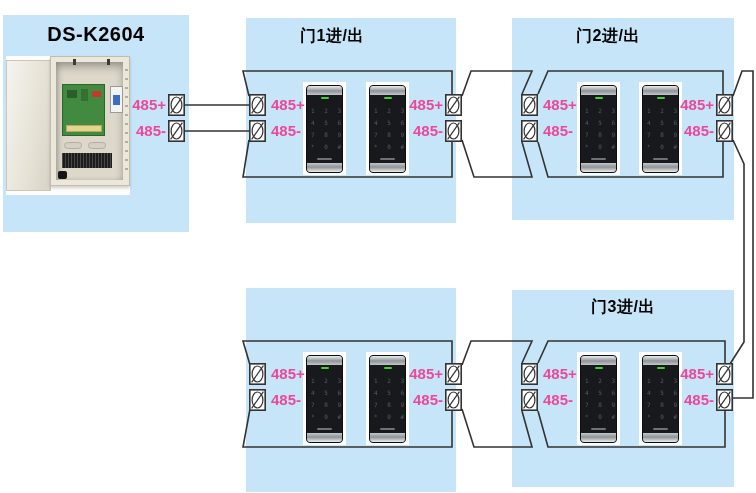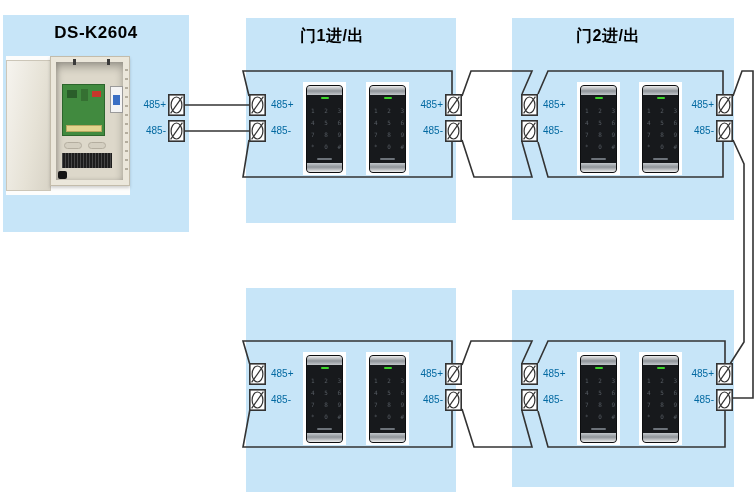--- a/index.html
+++ b/index.html
@@ -68,7 +68,7 @@
   <div class="panel" style="left:246px;top:288px;width:210px;height:204px;"></div>
   <div class="panel" style="left:512px;top:290px;width:222px;height:197px;"></div>
 
-  <div class="panel-title" style="left:3px;top:23px;width:186px;font-size:17px;">DS-K2604</div>
+  <div class="panel-title" style="left:3px;top:23px;width:186px;font-size:20px;">DS-K2604</div>
   <div class="panel-title" style="left:246px;top:26px;width:172px;">门1进/出</div>
   <div class="panel-title" style="left:512px;top:26px;width:192px;">门2进/出</div>
 

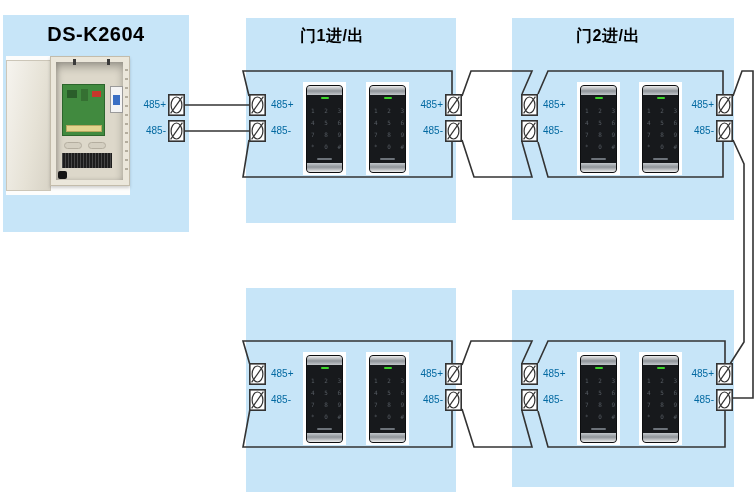--- a/index.html
+++ b/index.html
@@ -8,7 +8,7 @@
   .panel{position:absolute;background:#c7e5f8;}
   .panel-title{position:absolute;text-align:center;font-size:16px;font-weight:600;color:#000;
                letter-spacing:0.5px;white-space:nowrap;}
-  .tlabel{position:absolute;font-size:10px;font-weight:400;color:#0369a1;line-height:20px;
+  .tlabel{position:absolute;font-size:15px;font-weight:700;color:#ec4899;line-height:20px;
           white-space:nowrap;width:40px;}
   .tlabel.alignr{text-align:right;}
   svg.wires{position:absolute;left:0;top:0;pointer-events:none;}

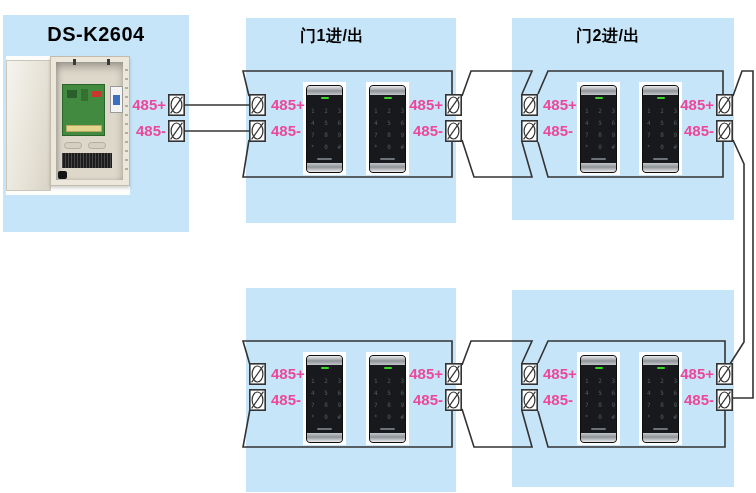--- a/index.html
+++ b/index.html
@@ -71,6 +71,7 @@
   <div class="panel-title" style="left:3px;top:23px;width:186px;font-size:20px;">DS-K2604</div>
   <div class="panel-title" style="left:246px;top:26px;width:172px;">门1进/出</div>
   <div class="panel-title" style="left:512px;top:26px;width:192px;">门2进/出</div>
+  <div class="panel-title" style="left:512px;top:297px;width:222px;">门3进/出</div>
 
   <div class="ctrl-photo">
     <div class="cab-door"></div>

